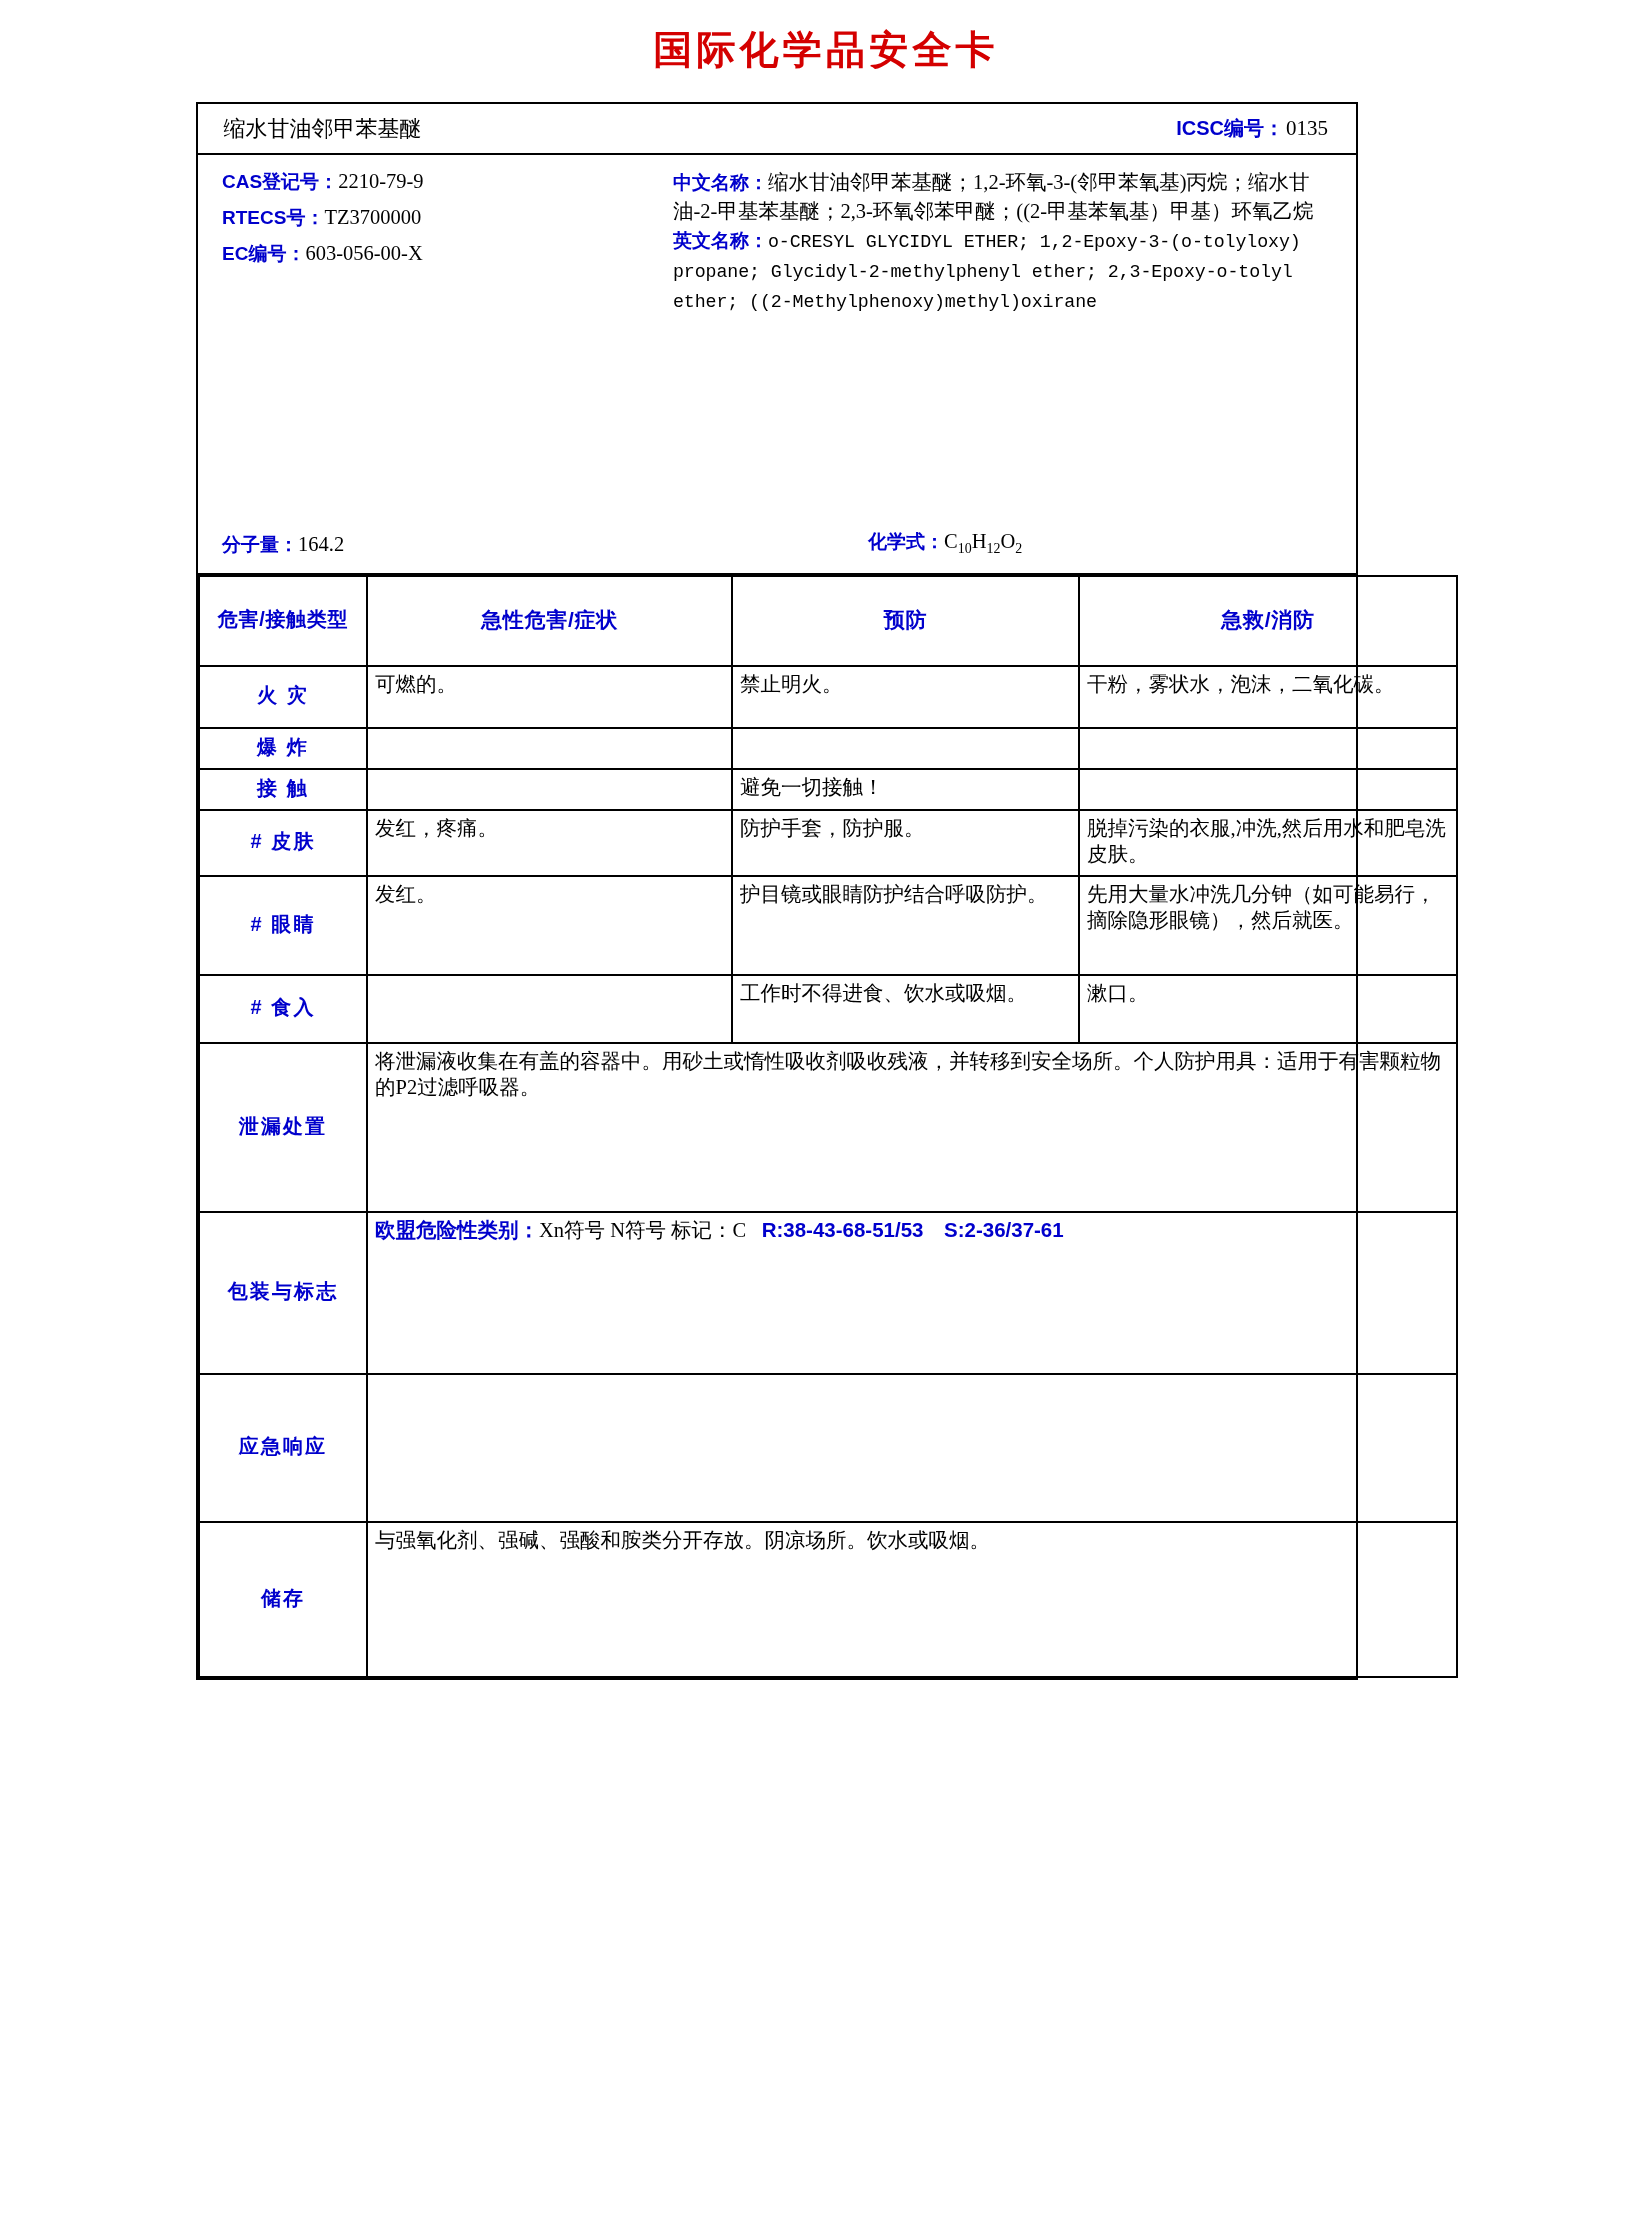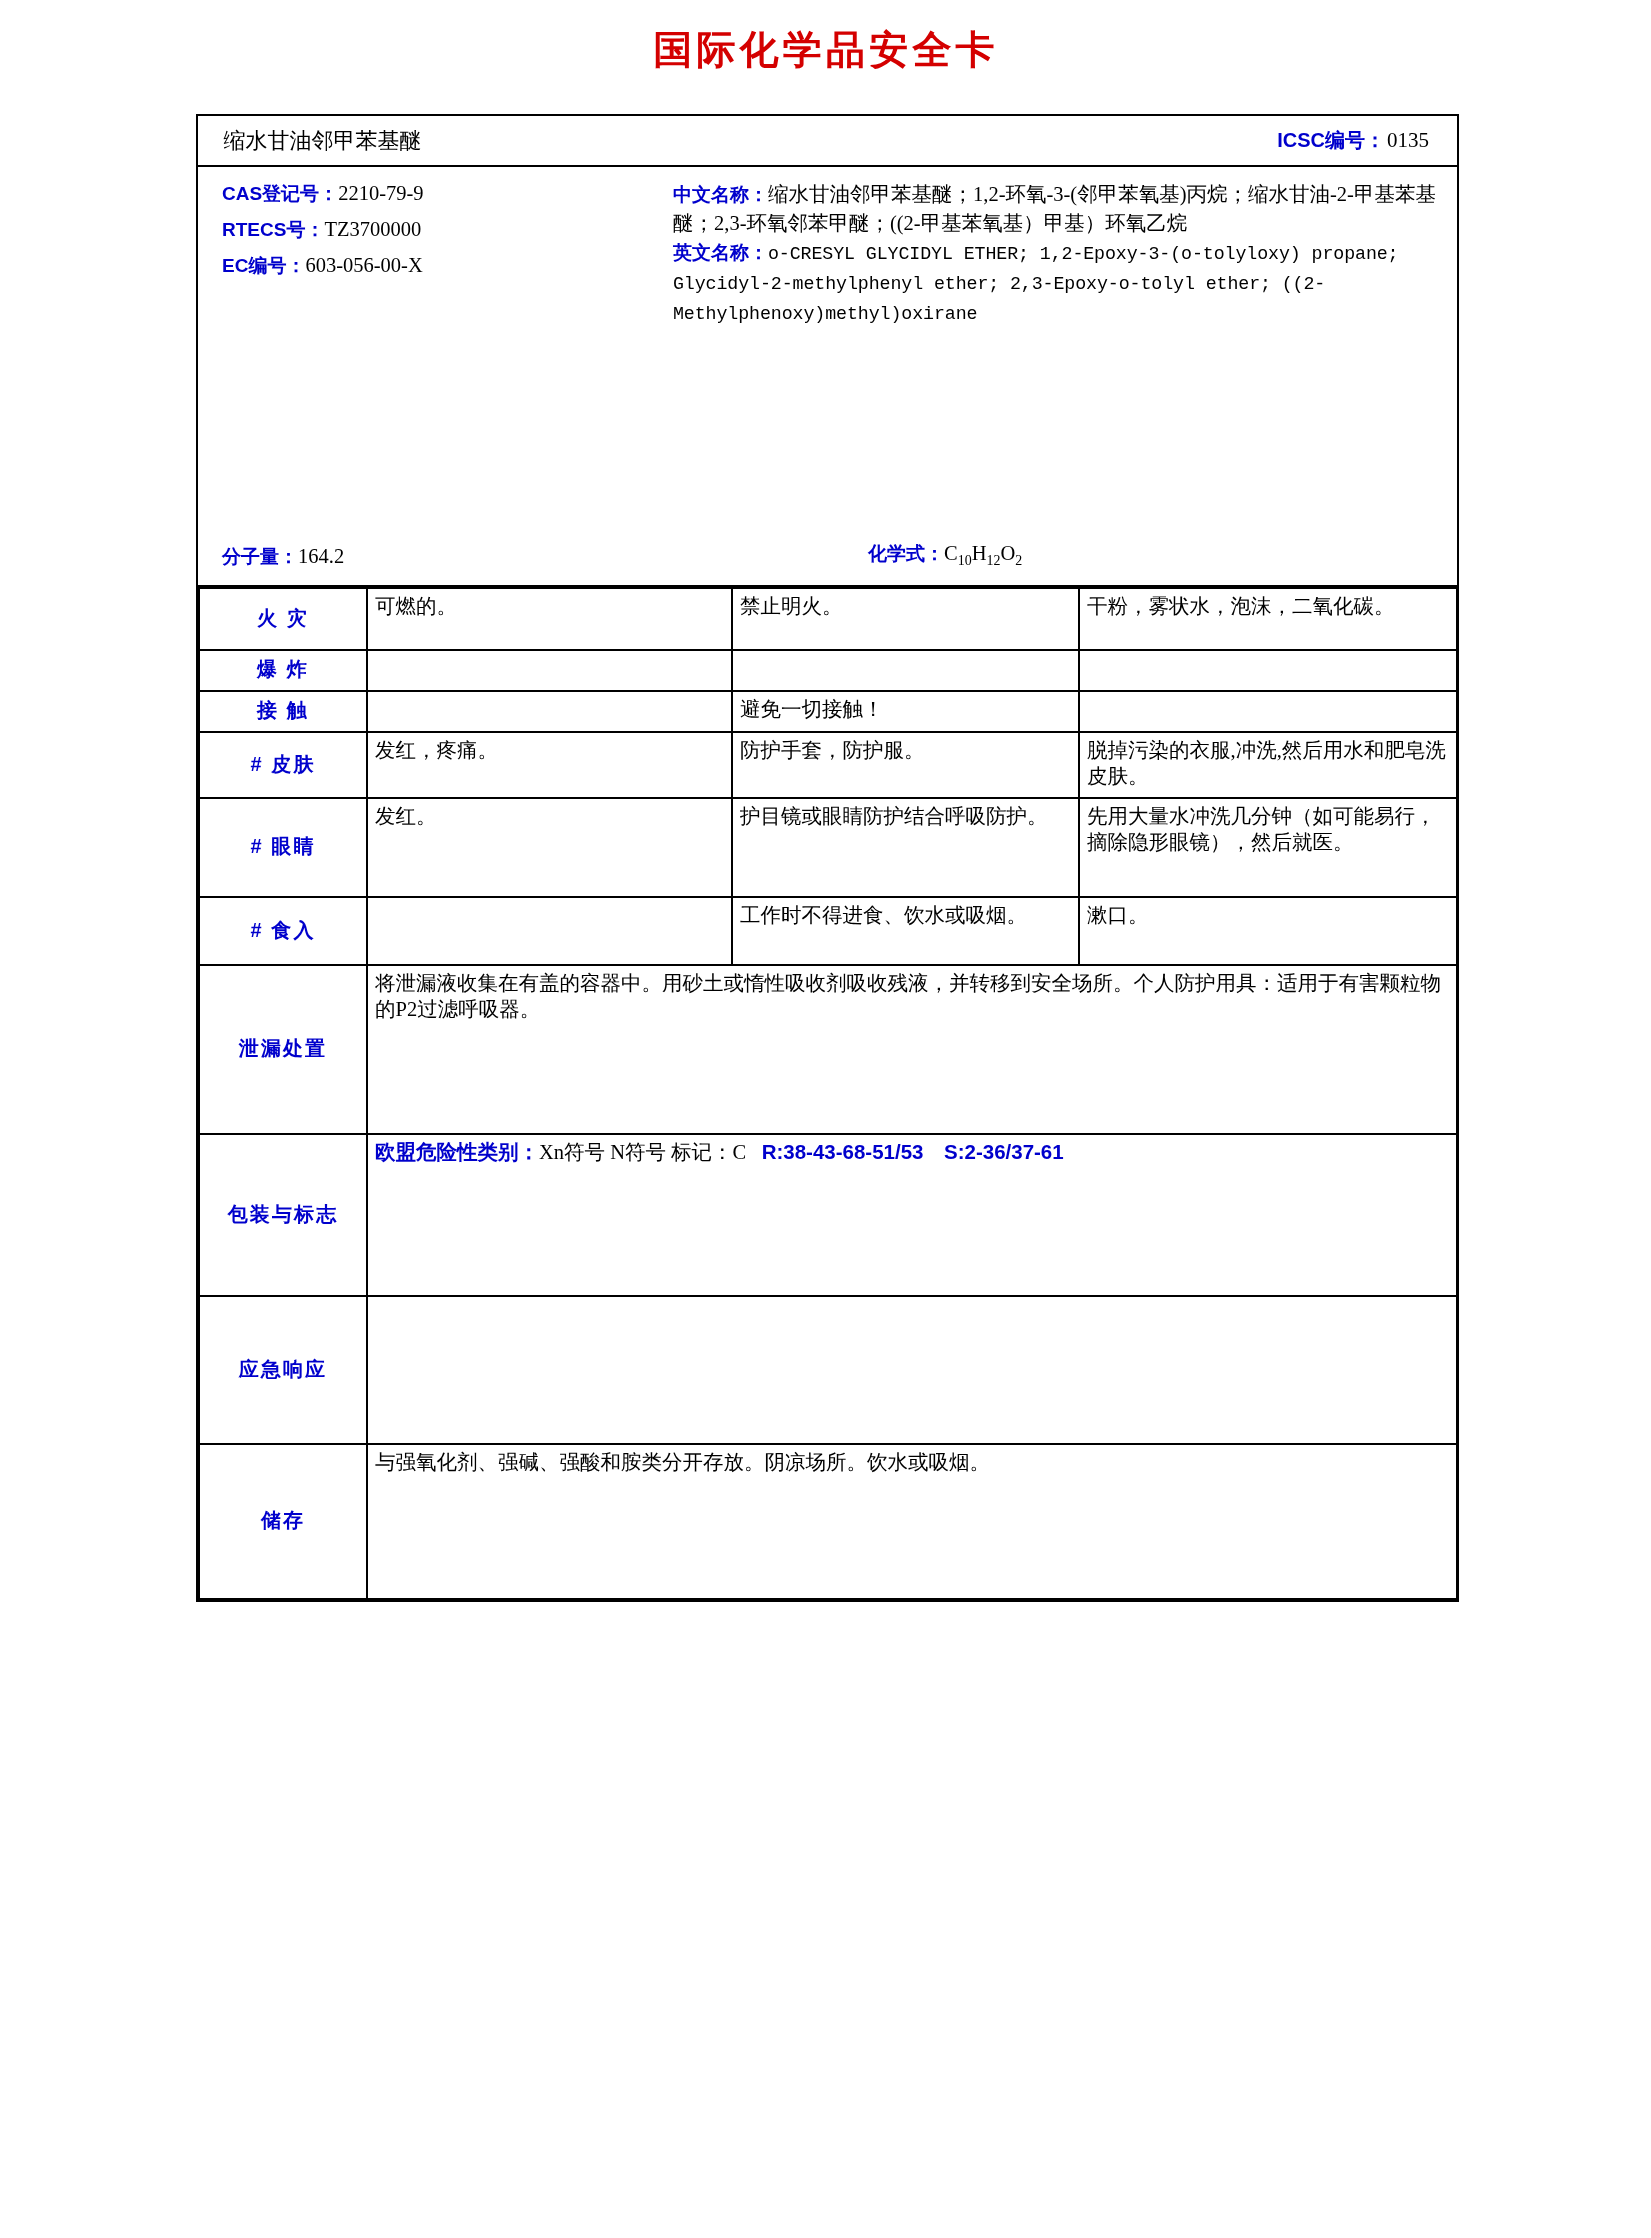--- a/index.html
+++ b/index.html
@@ -33,8 +33,8 @@
   .card {
     position: absolute;
     left: 196px;
-    top: 114px;
-    width: 1263px;
+    top: 102px;
+    width: 1162px;
     border: 2.1px solid #000000;
     box-sizing: border-box;
   }

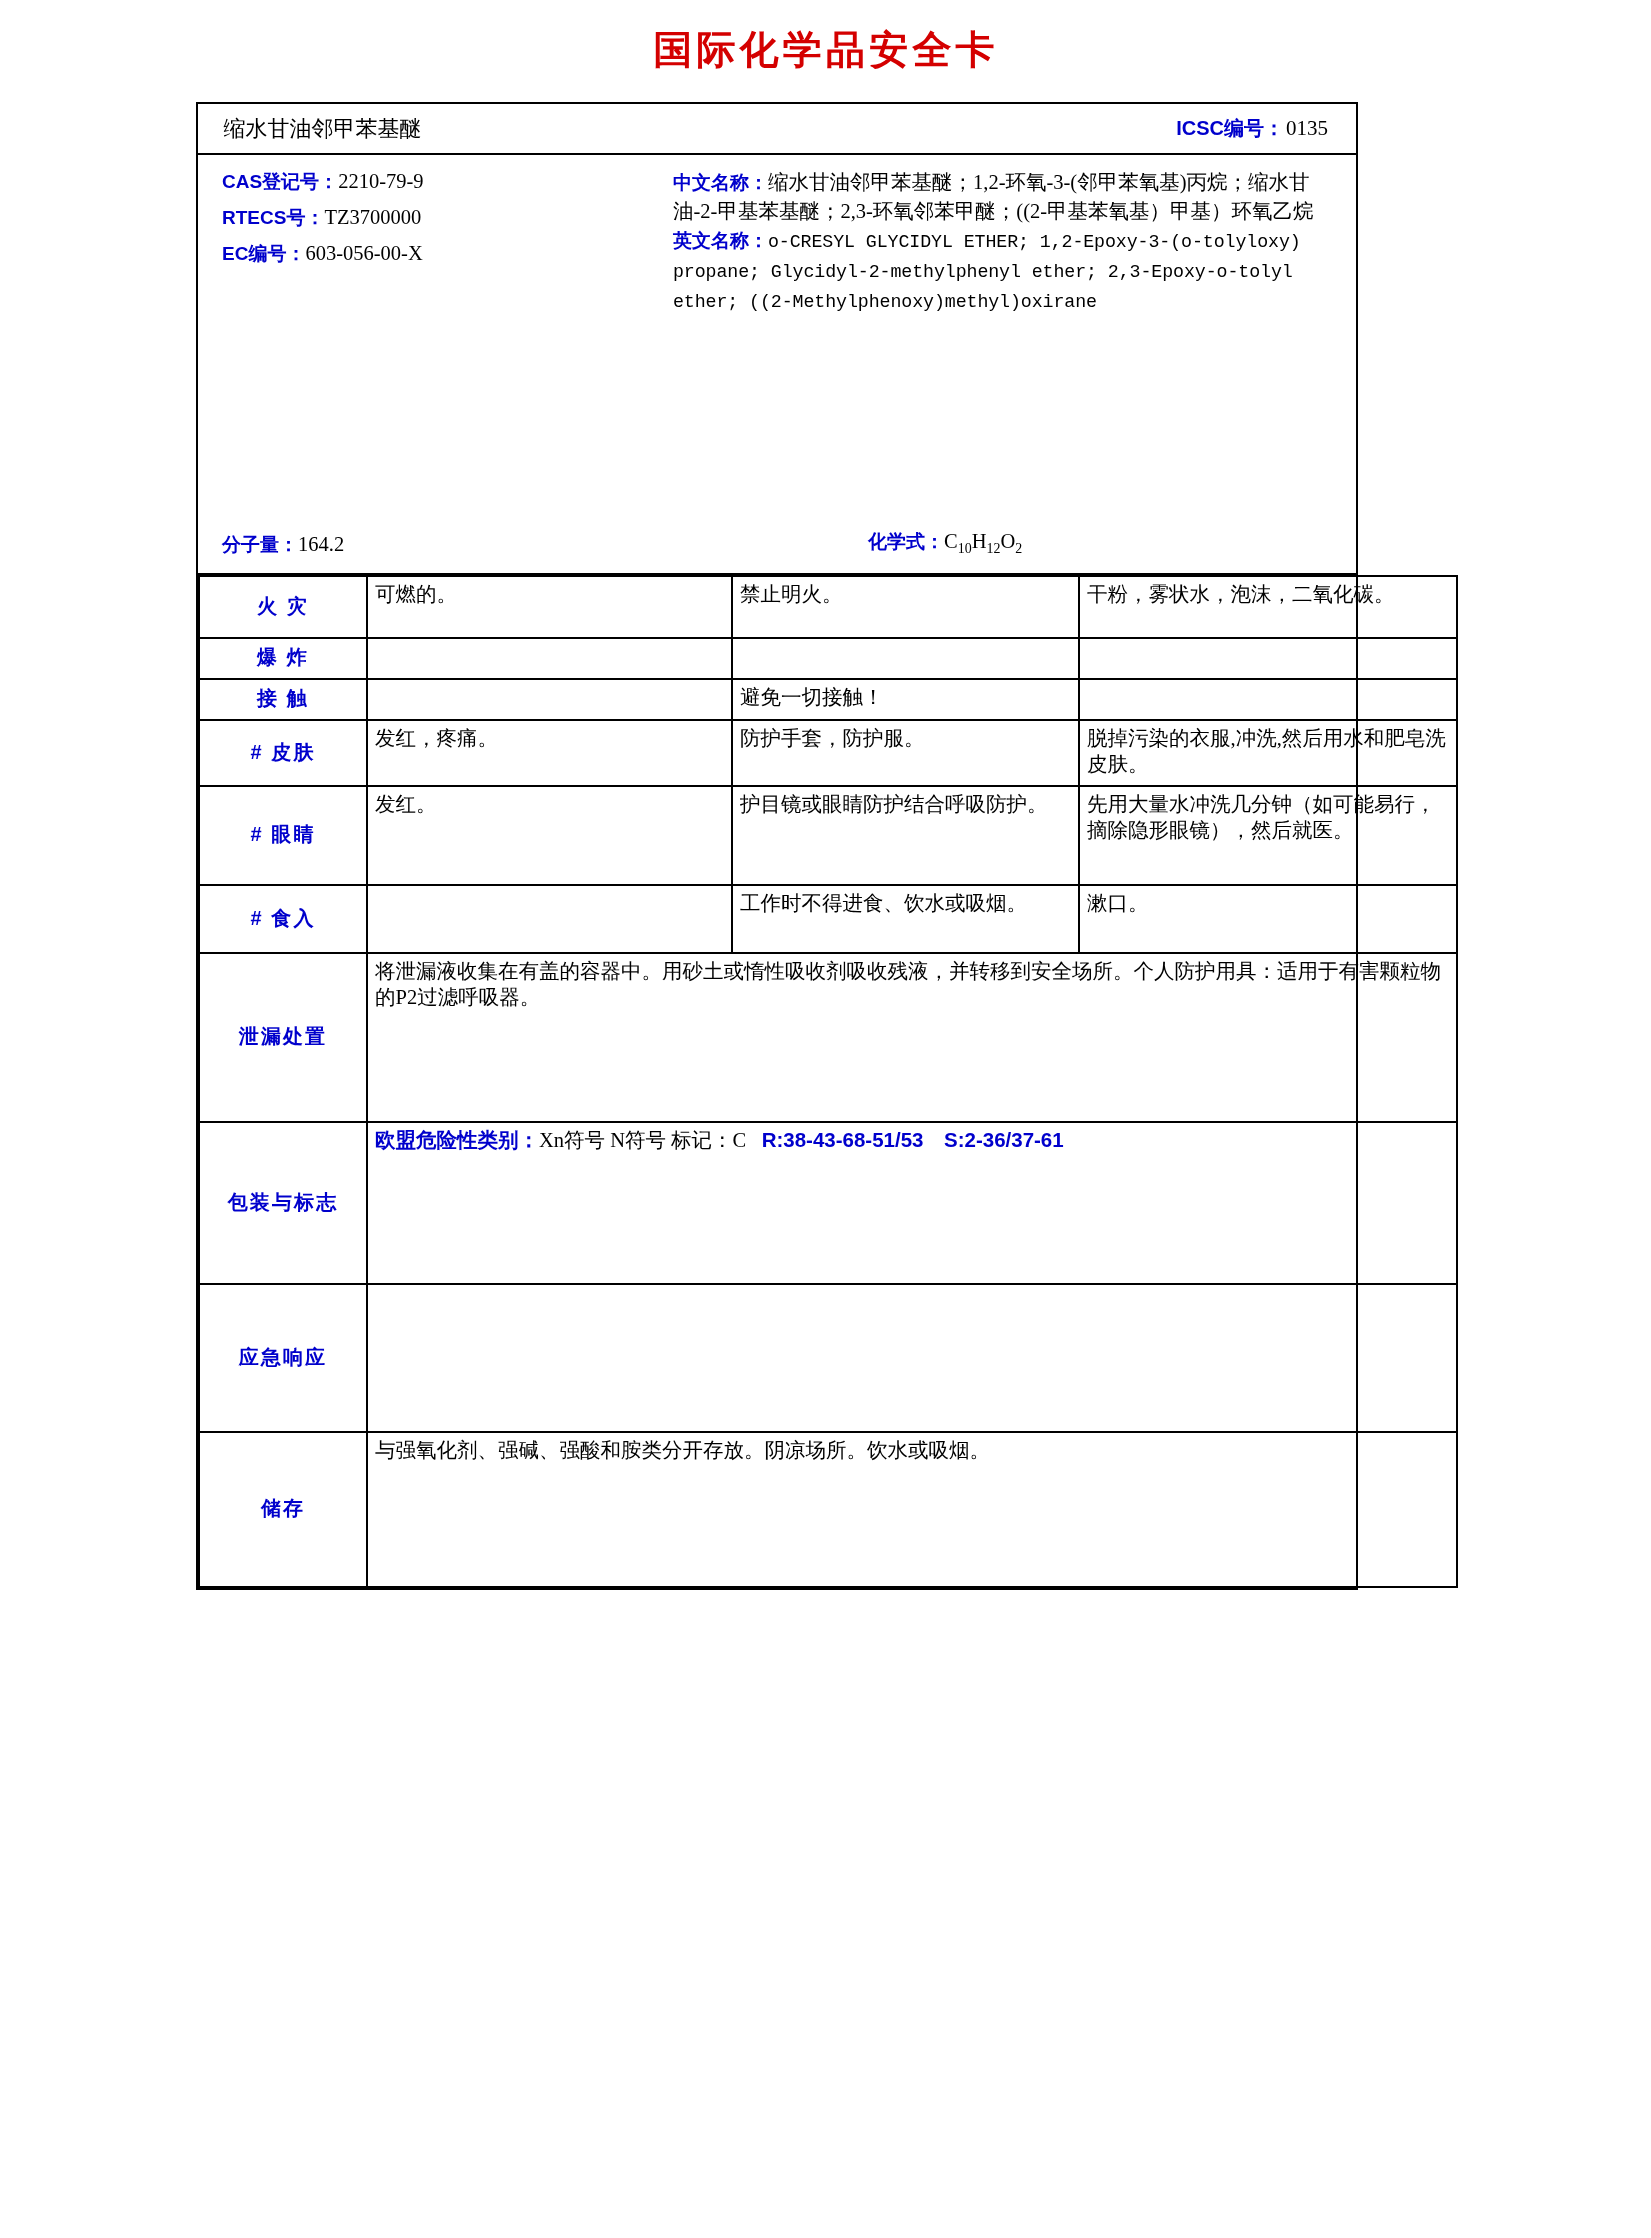--- a/index.html
+++ b/index.html
@@ -232,6 +232,12 @@
           <col class="c4">
       </colgroup>
       <tbody>
+        <tr class="headrow">
+          <td class="cat">危害/接触类型</td>
+          <td>急性危害/症状</td>
+          <td>预防</td>
+          <td>急救/消防</td>
+        </tr>
 
         <tr style="height:62px">
           <td class="cat">火 灾</td>

